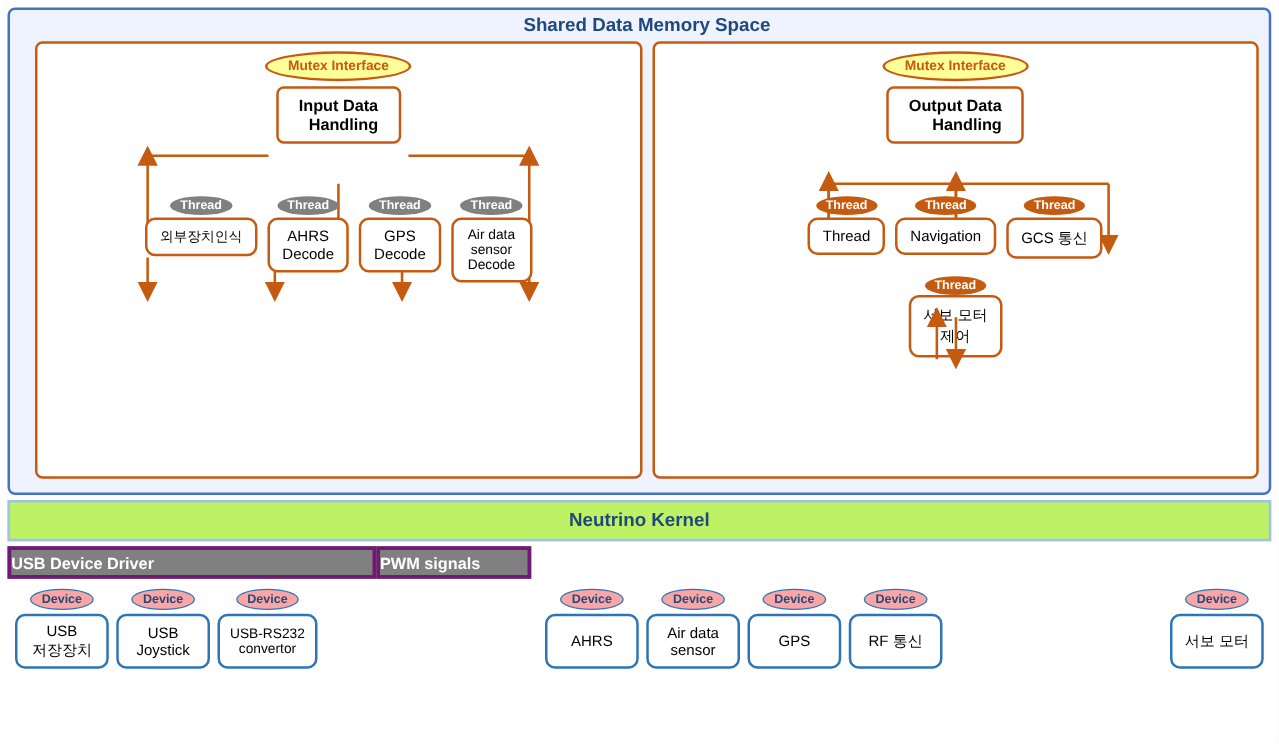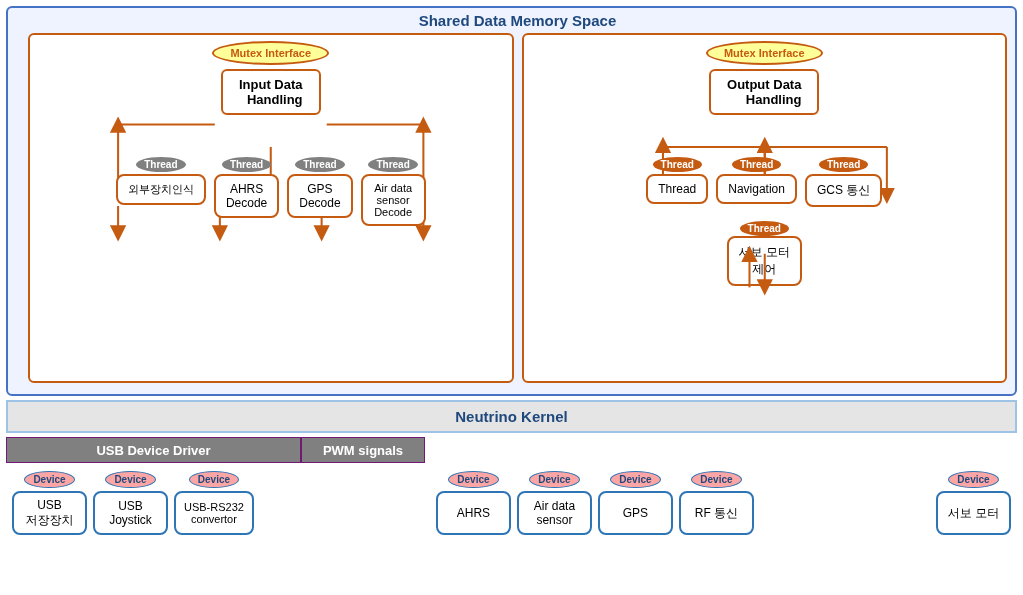--- a/index.html
+++ b/index.html
@@ -139,7 +139,7 @@
 
     
     .neutrino-kernel {
-      background: #e5e5e5;
+      background: #bef264;
       border: 2px solid #9DC3E6;
       text-align: center;
       font-size: 15px;

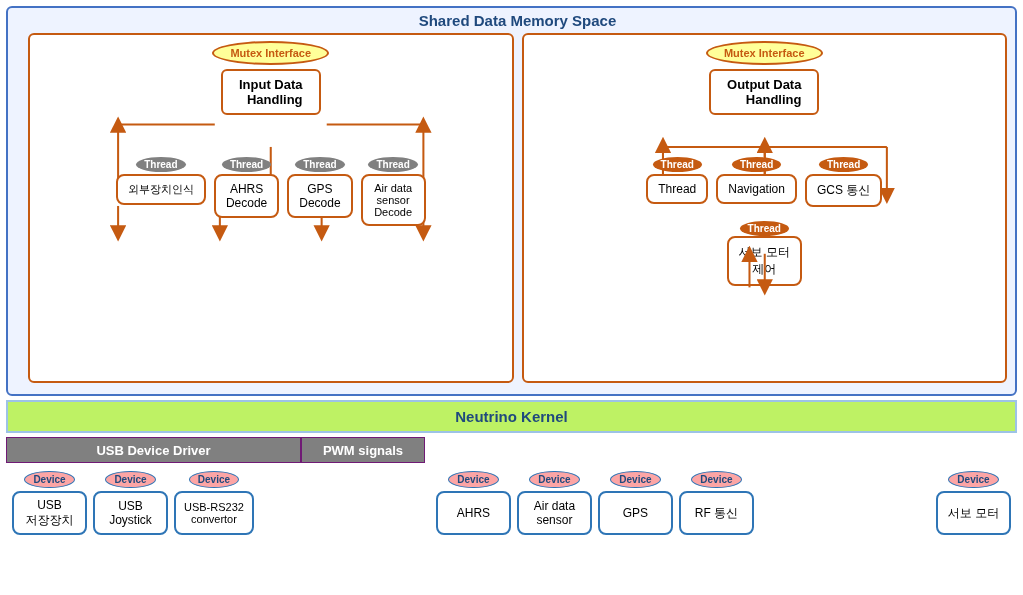--- a/index.html
+++ b/index.html
@@ -205,8 +205,7 @@
       font-size: 13px;
       display: flex;
       align-items: center;
-      justify-content: center;
-      border: 1px solid #701a75;
+      border: 3px solid #701a75;
     }
 
     .driver-cell.usb { width: 295px; }

